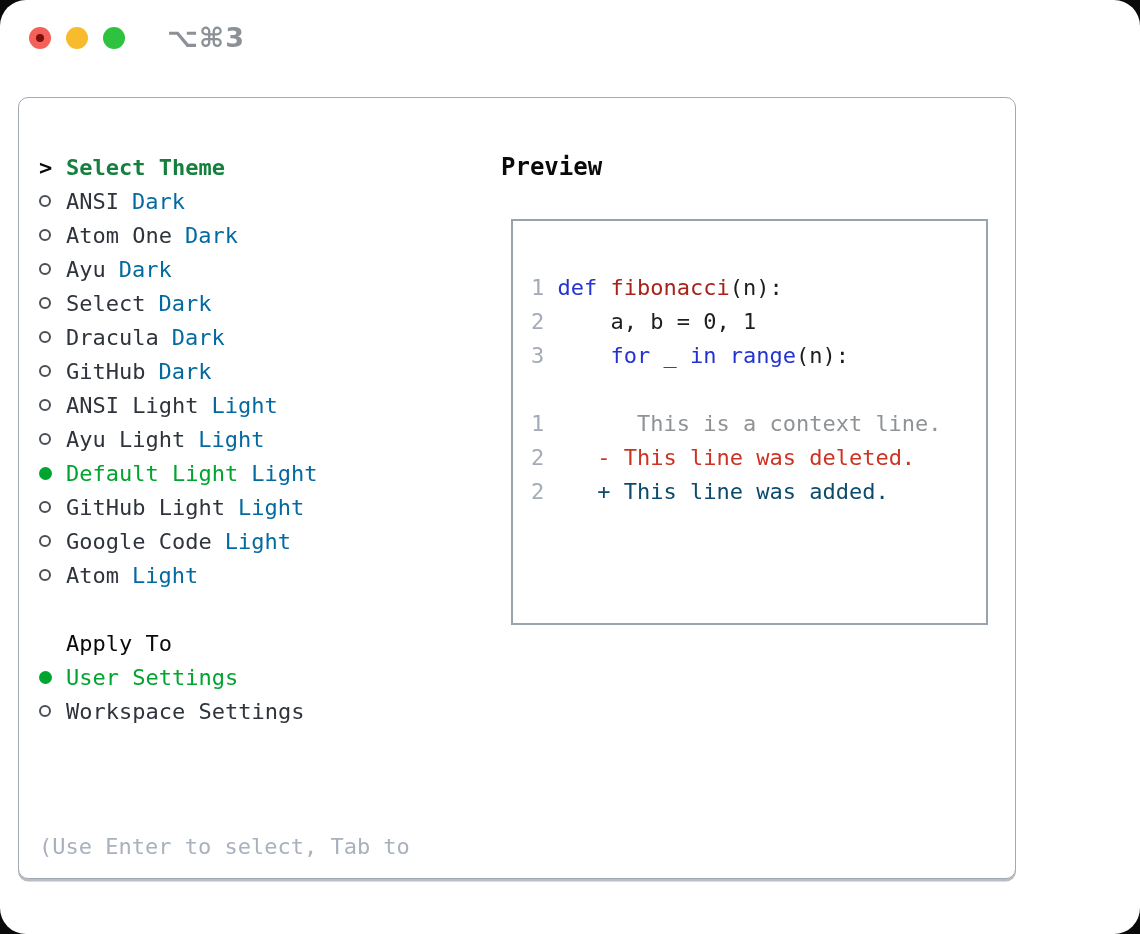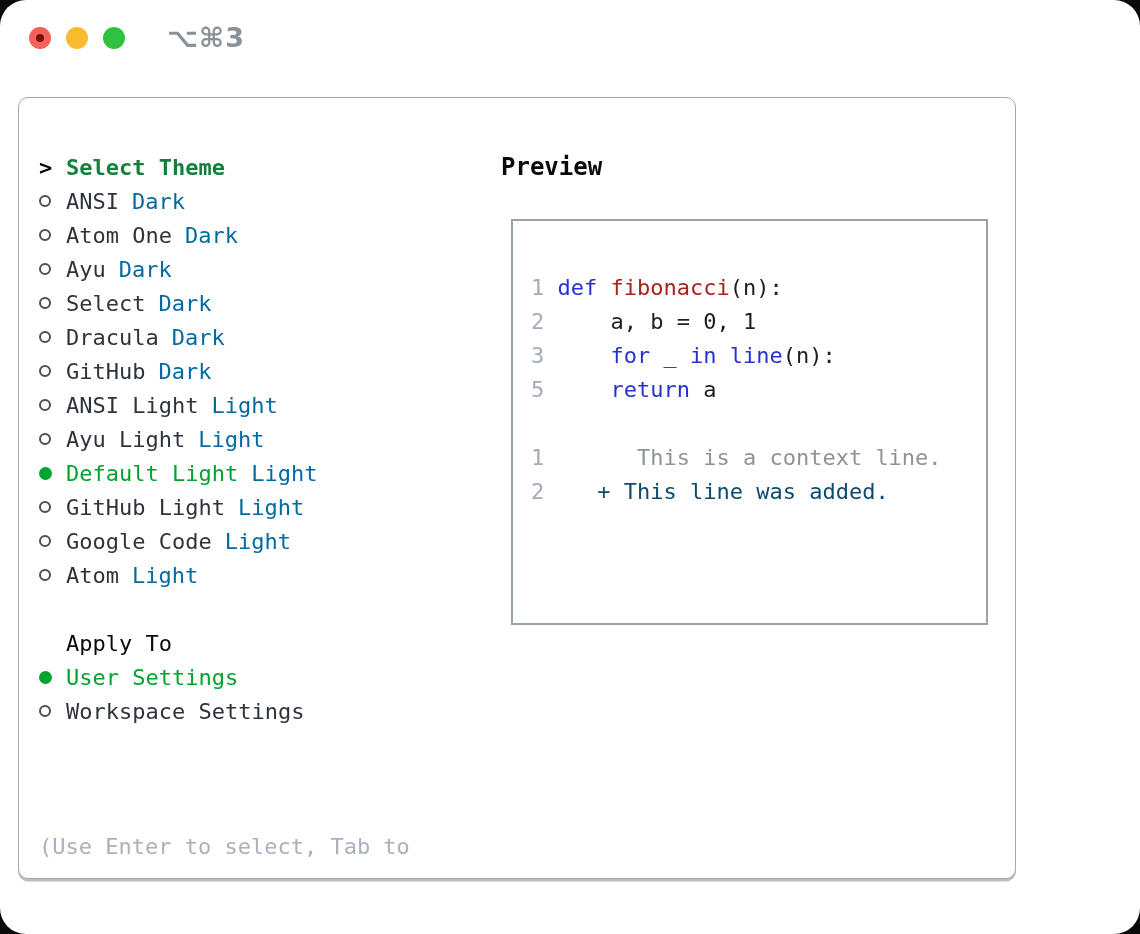--- a/index.html
+++ b/index.html
@@ -127,7 +127,7 @@
     <div class="preview-box" id="preview-box">
         <div class="code-line"><span class="tk-num">1 </span><span class="tk-kw">def</span><span class="tk-pl"> </span><span class="tk-fn">fibonacci</span><span class="tk-pl">(n):</span></div>
         <div class="code-line"><span class="tk-num">2 </span><span class="tk-pl">    a, b = 0, 1</span></div>
-        <div class="code-line"><span class="tk-num">3 </span><span class="tk-pl">    </span><span class="tk-kw">for</span><span class="tk-pl"> _ </span><span class="tk-kw">in</span><span class="tk-pl"> </span><span class="tk-kw">line</span><span class="tk-pl">(n):</span></div>
+        <div class="code-line"><span class="tk-num">3 </span><span class="tk-pl">    </span><span class="tk-kw">for</span><span class="tk-pl"> _ </span><span class="tk-kw">in</span><span class="tk-pl"> </span><span class="tk-kw">range</span><span class="tk-pl">(n):</span></div>
         <div class="code-line"><span class="tk-num">5 </span><span class="tk-pl">    </span><span class="tk-kw">return</span><span class="tk-pl"> a</span></div>
         <div class="code-line">&nbsp;</div>
         <div class="code-line"><span class="tk-num">1</span><span class="tk-ctx">       This is a context line.</span></div>

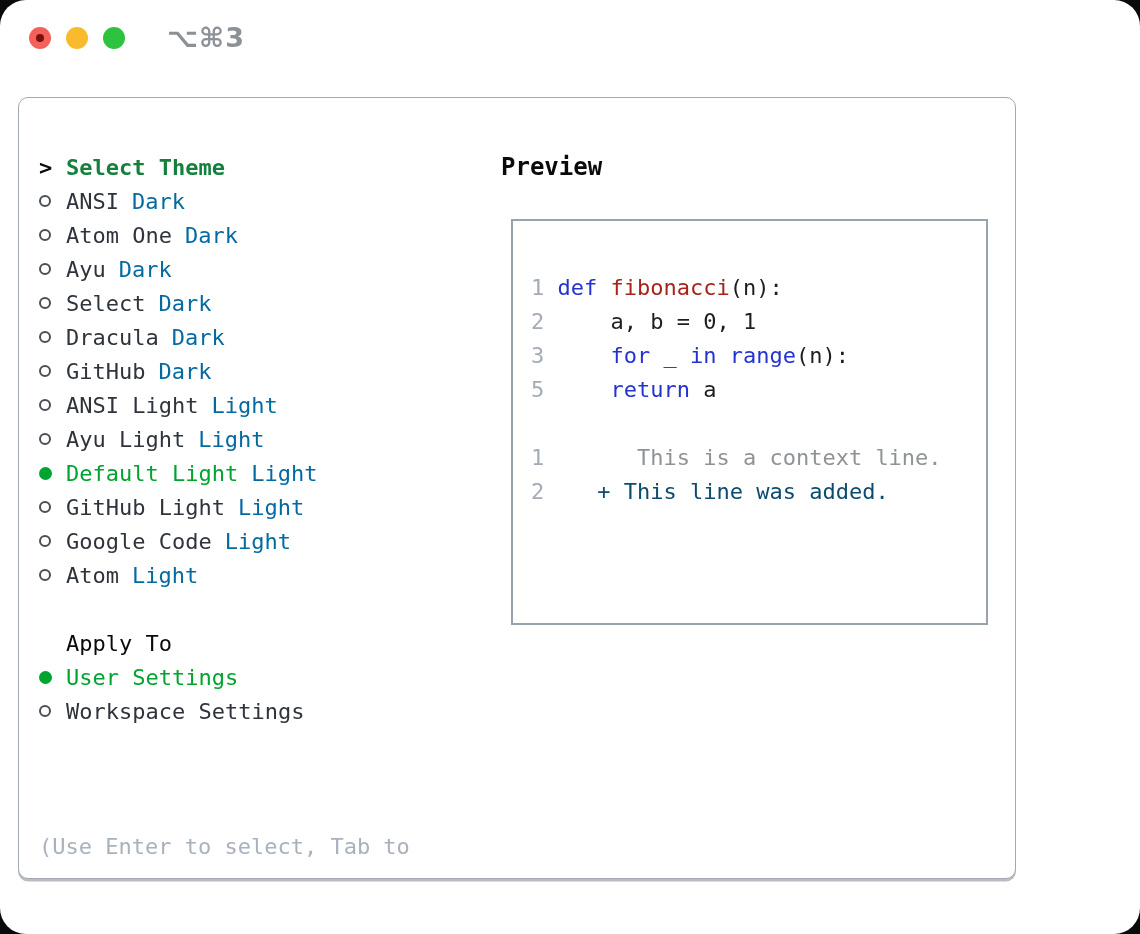--- a/index.html
+++ b/index.html
@@ -128,7 +128,6 @@
         <div class="code-line"><span class="tk-num">1 </span><span class="tk-kw">def</span><span class="tk-pl"> </span><span class="tk-fn">fibonacci</span><span class="tk-pl">(n):</span></div>
         <div class="code-line"><span class="tk-num">2 </span><span class="tk-pl">    a, b = 0, 1</span></div>
         <div class="code-line"><span class="tk-num">3 </span><span class="tk-pl">    </span><span class="tk-kw">for</span><span class="tk-pl"> _ </span><span class="tk-kw">in</span><span class="tk-pl"> </span><span class="tk-kw">range</span><span class="tk-pl">(n):</span></div>
-        <div class="code-line"><span class="tk-num">5 </span><span class="tk-pl">    </span><span class="tk-kw">return</span><span class="tk-pl"> a</span></div>
         <div class="code-line">&nbsp;</div>
         <div class="code-line"><span class="tk-num">1</span><span class="tk-ctx">       This is a context line.</span></div>
         <div class="code-line"><span class="tk-num">2</span><span class="tk-pl">    </span><span class="tk-add">+ This line was added.</span></div>

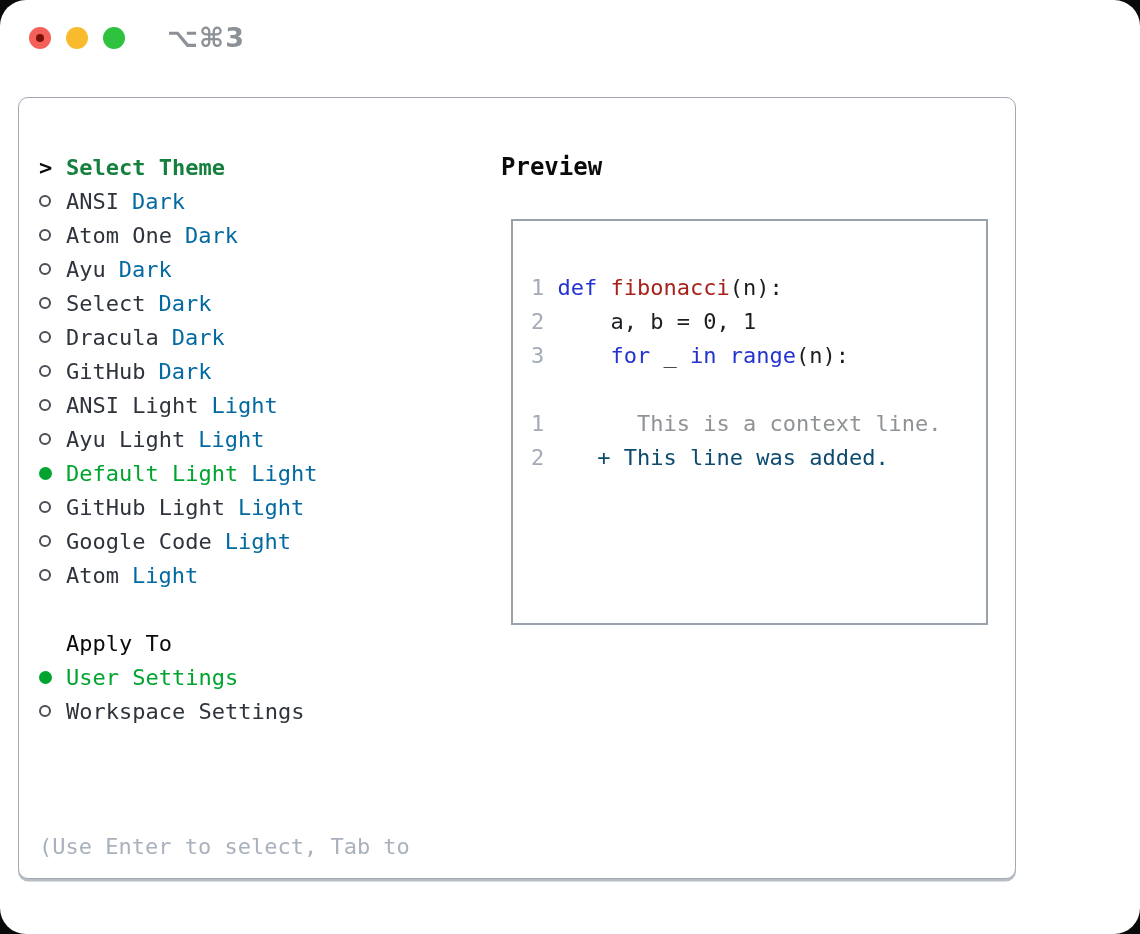--- a/index.html
+++ b/index.html
@@ -130,6 +130,7 @@
         <div class="code-line"><span class="tk-num">3 </span><span class="tk-pl">    </span><span class="tk-kw">for</span><span class="tk-pl"> _ </span><span class="tk-kw">in</span><span class="tk-pl"> </span><span class="tk-kw">range</span><span class="tk-pl">(n):</span></div>
         <div class="code-line">&nbsp;</div>
         <div class="code-line"><span class="tk-num">1</span><span class="tk-ctx">       This is a context line.</span></div>
+        <div class="code-line"><span class="tk-num">2</span><span class="tk-pl">    </span><span class="tk-del">- This line was deleted.</span></div>
         <div class="code-line"><span class="tk-num">2</span><span class="tk-pl">    </span><span class="tk-add">+ This line was added.</span></div>
       </div>
 

